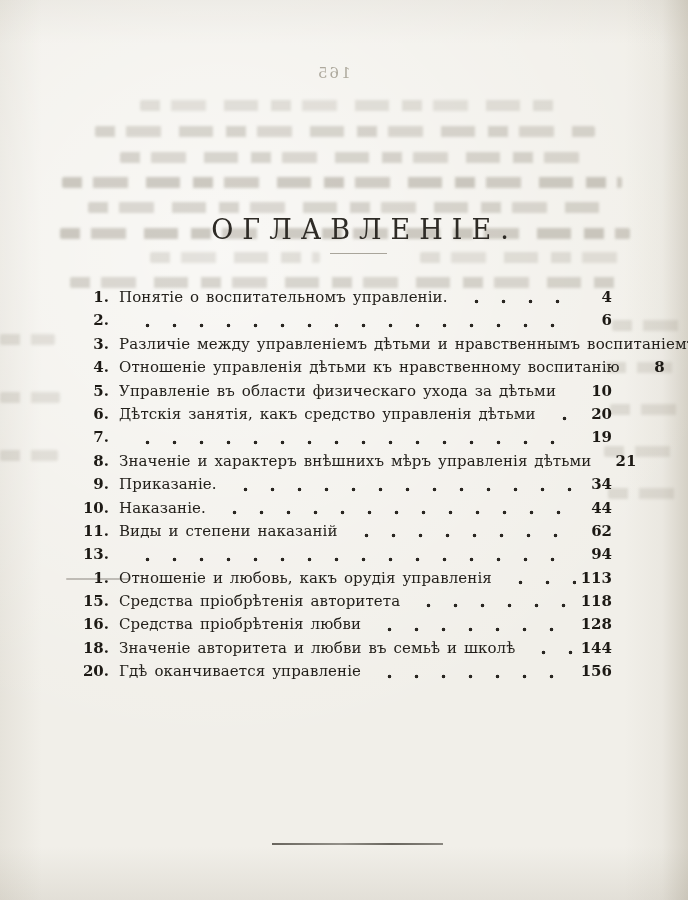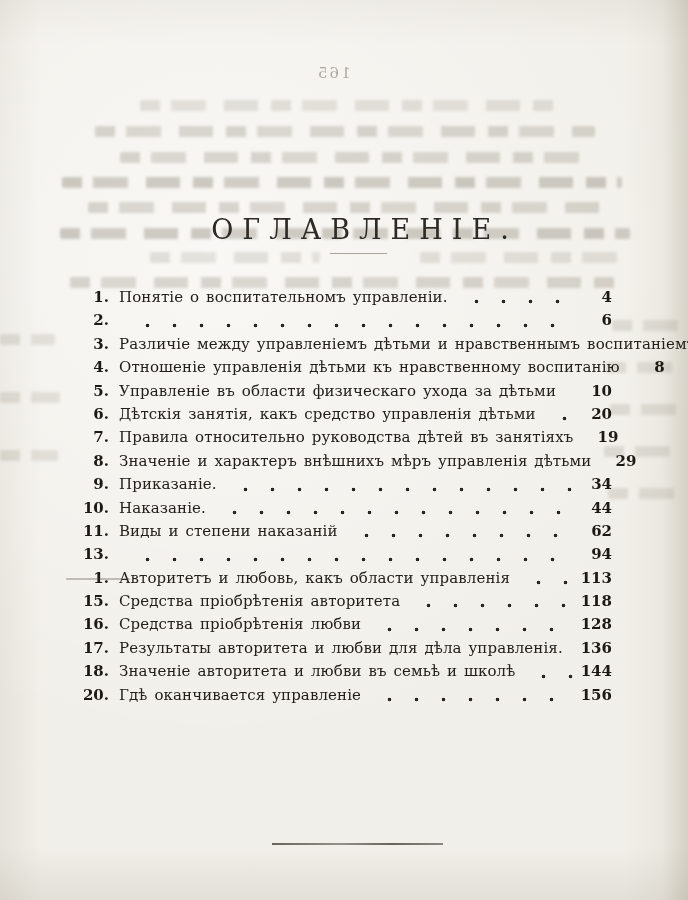--- a/index.html
+++ b/index.html
@@ -159,7 +159,6 @@
 
   <div class="row">
     <span class="num">7.</span>
-    <span class="txt">Правила относительно руководства дѣтей въ занятіяхъ</span>
     <span class="leader"></span>
     <span class="pg">19</span>
   </div>

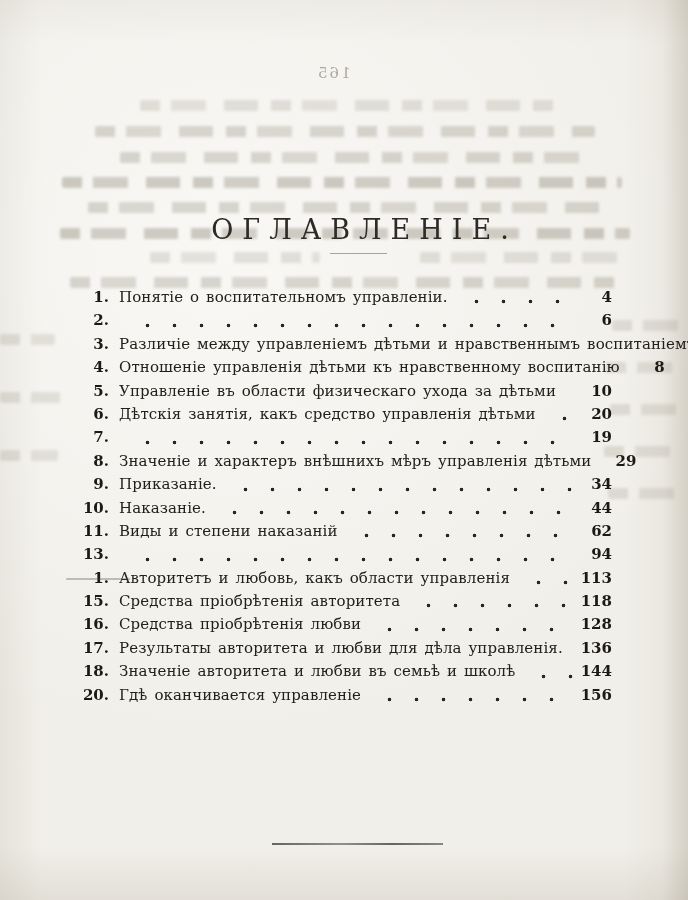--- a/index.html
+++ b/index.html
@@ -167,7 +167,7 @@
     <span class="num">8.</span>
     <span class="txt">Значеніе и характеръ внѣшнихъ мѣръ управленія дѣтьми</span>
     <span class="leader"></span>
-    <span class="pg">29</span>
+    <span class="pg">21</span>
   </div>
 
   <div class="row">

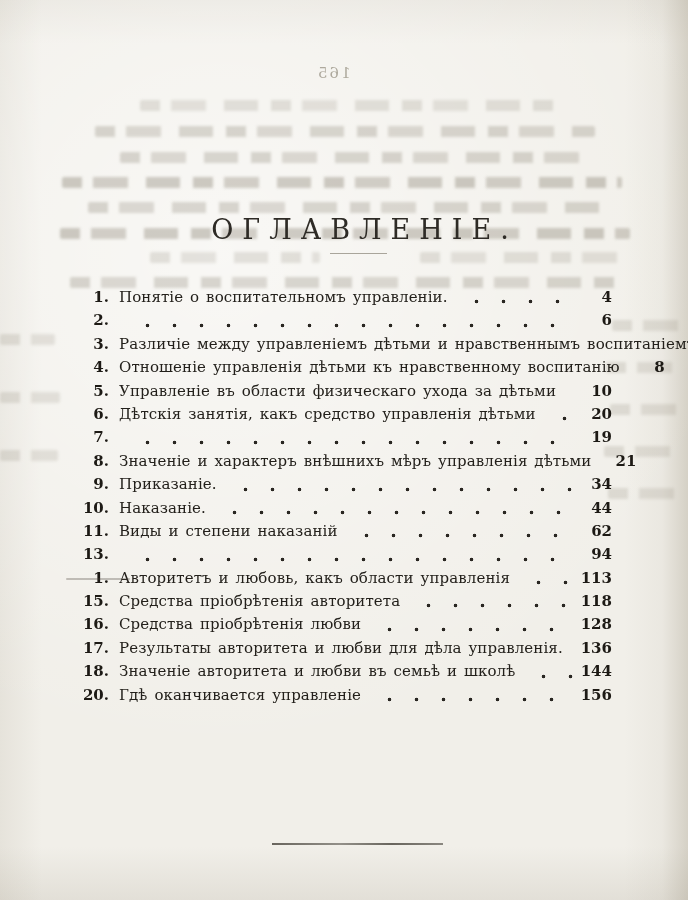--- a/index.html
+++ b/index.html
@@ -200,7 +200,7 @@
 
   <div class="row">
     <span class="num">1.</span>
-    <span class="txt">Авторитетъ и любовь, какъ области управленія</span>
+    <span class="txt">Отношеніе и любовь, какъ орудія управленія</span>
     <span class="leader"></span>
     <span class="pg">113</span>
   </div>

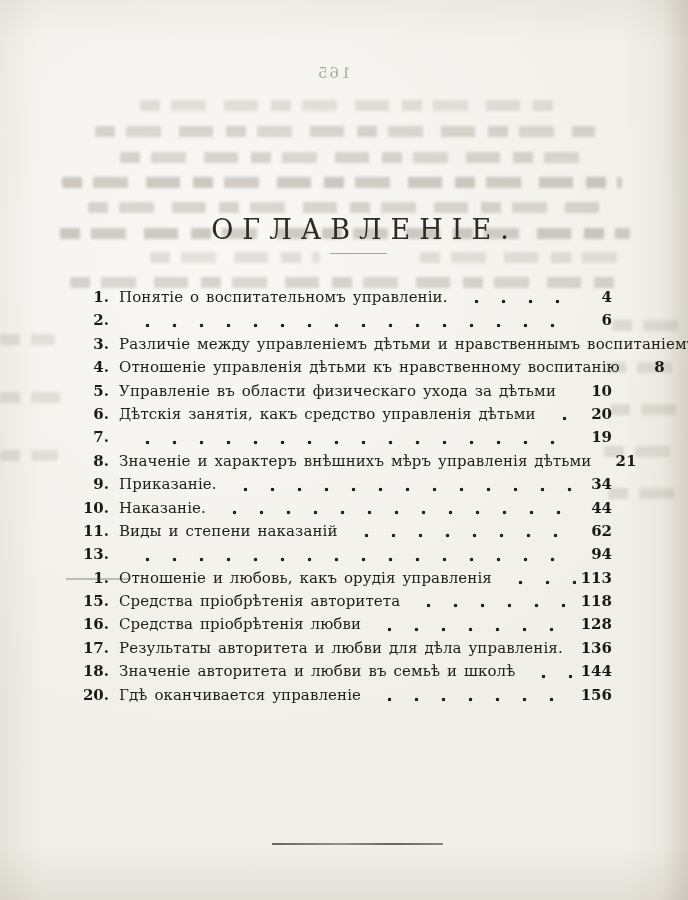--- a/index.html
+++ b/index.html
@@ -219,12 +219,6 @@
     <span class="pg">128</span>
   </div>
 
-  <div class="row">
-    <span class="num">17.</span>
-    <span class="txt">Результаты авторитета и любви для дѣла управленія.</span>
-    <span class="leader"></span>
-    <span class="pg">136</span>
-  </div>
 
   <div class="row">
     <span class="num">18.</span>

